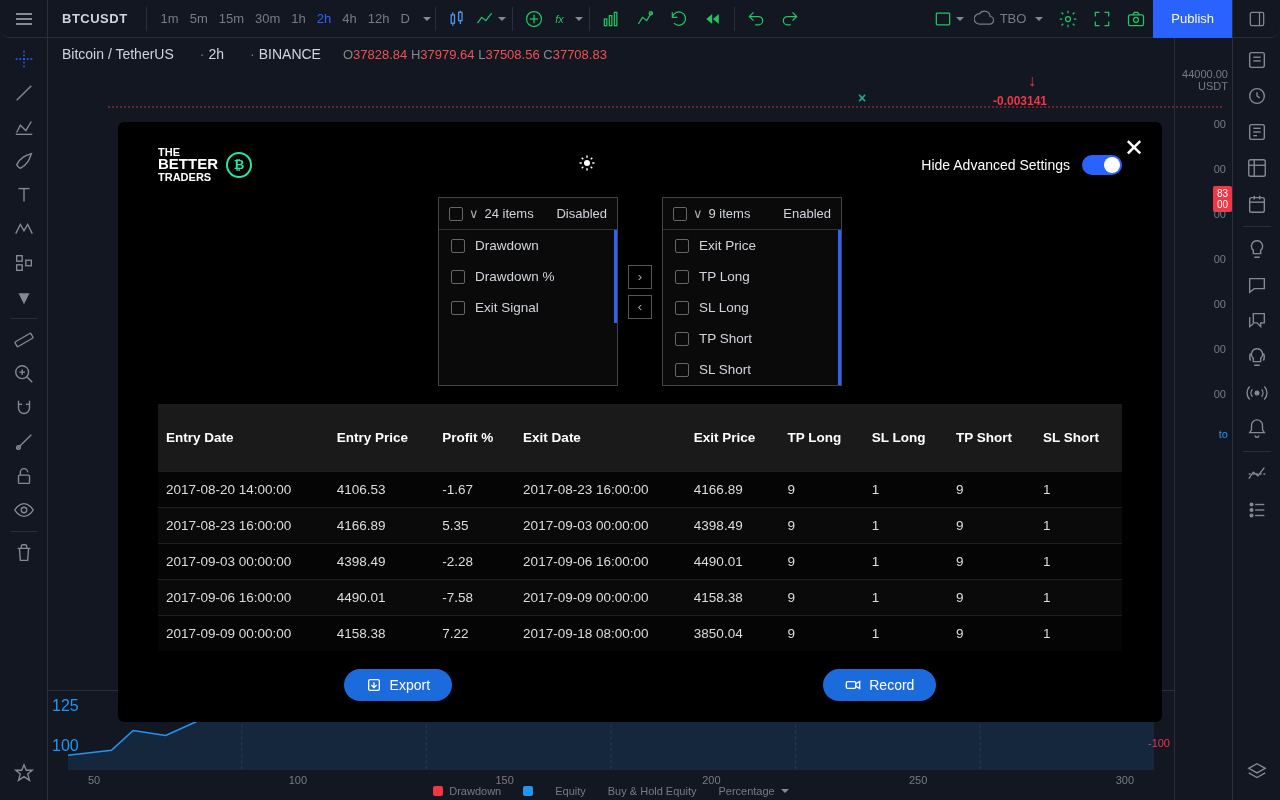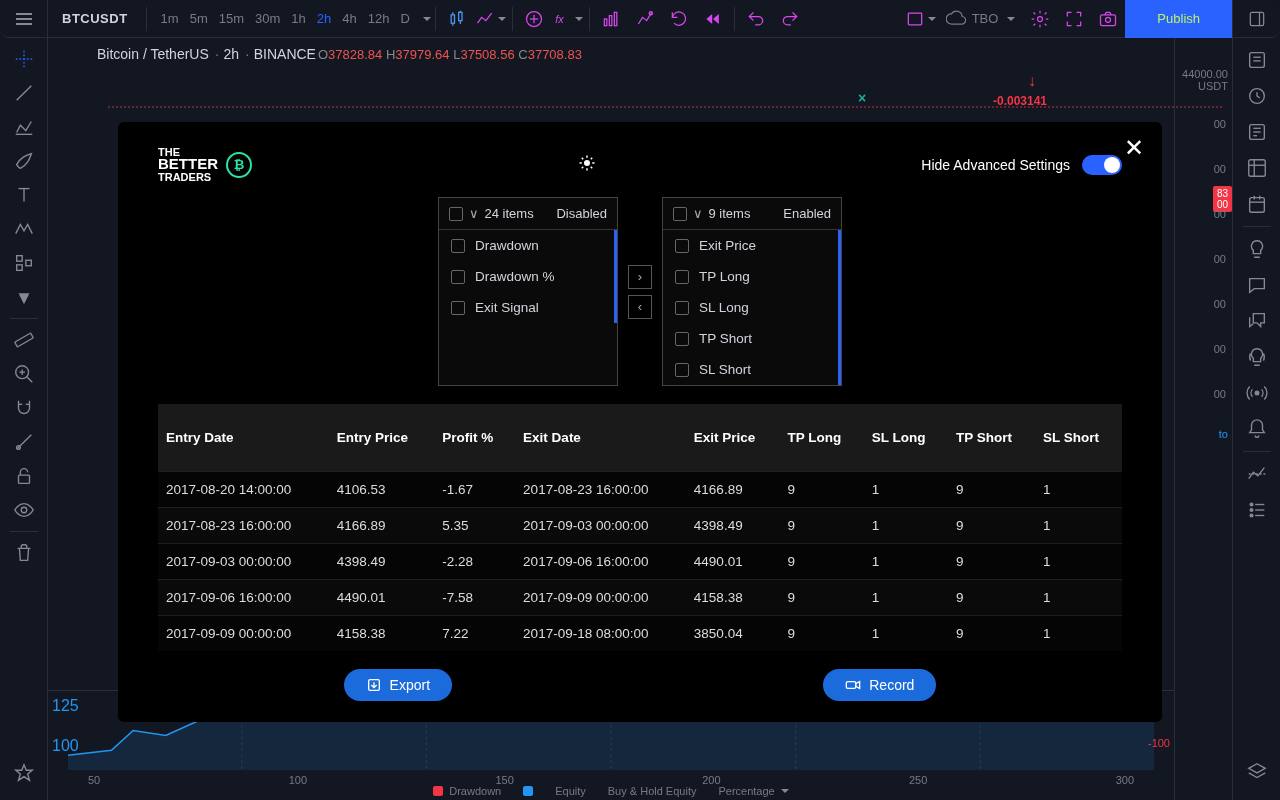--- a/index.html
+++ b/index.html
@@ -27,7 +27,7 @@
   .tfgroup { display:flex; gap:11px; padding:0 10px; color:var(--text-dim); align-items:center;}
   .tfgroup span[data-active="true"] { color:var(--blue);}
   .vsep { width:1px; height:24px; background:var(--border); margin:0 4px;}
-  .ticon { width:34px; height:22px; display:flex; align-items:center; justify-content:center; color:#d946ef; position:relative;}
+  .ticon { width:34px; height:22px; display:flex; align-items:center; justify-content:center; color:#22c55e; position:relative;}
   .ticon svg { width:20px; height:20px; }
   .flex-spacer { flex:1; }
   .tbo { display:flex; align-items:center; gap:6px; padding:0 8px; color:var(--text-dim);}

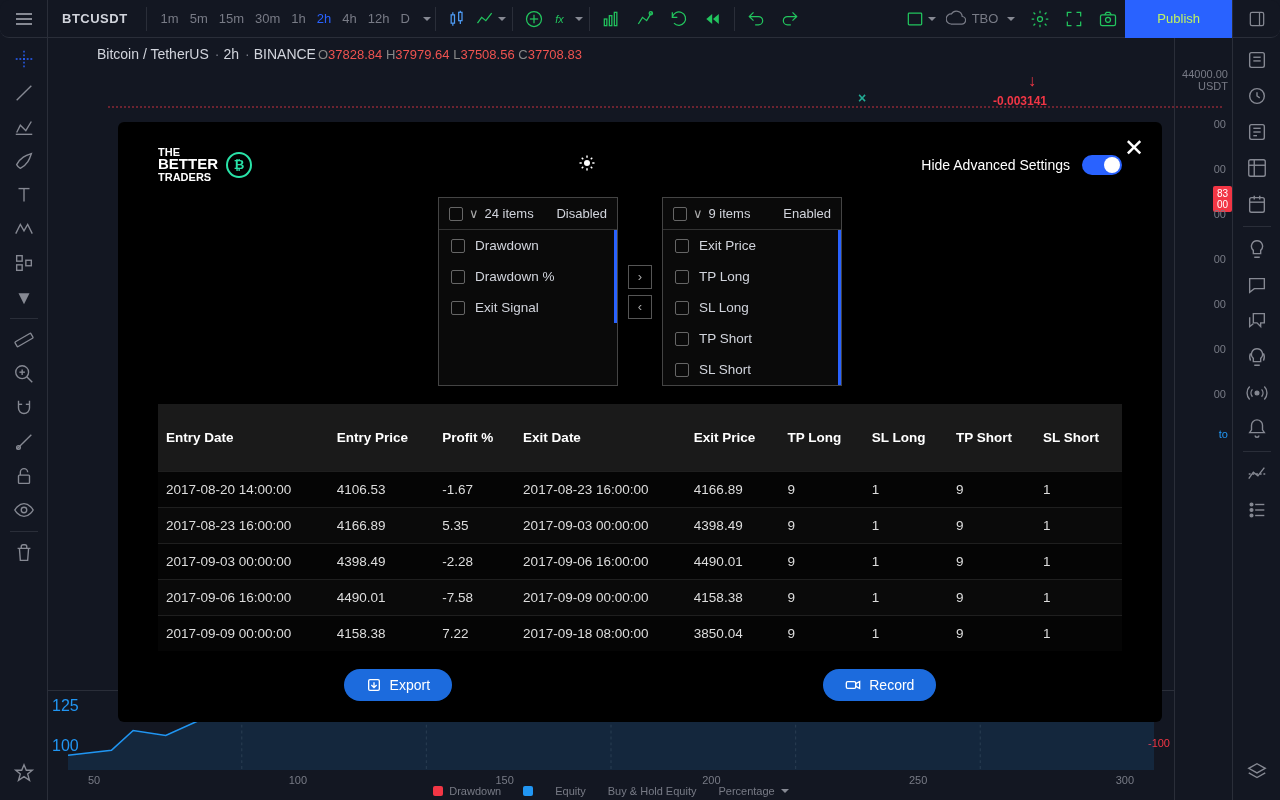--- a/index.html
+++ b/index.html
@@ -31,7 +31,7 @@
   .ticon svg { width:20px; height:20px; }
   .flex-spacer { flex:1; }
   .tbo { display:flex; align-items:center; gap:6px; padding:0 8px; color:var(--text-dim);}
-  .publish { background:var(--blue); color:#bef264; height:38px; padding:0 32px; display:flex; align-items:center; font-weight:500;}
+  .publish { background:var(--blue); color:#fef9c3; height:38px; padding:0 18px; display:flex; align-items:center; font-weight:500;}
   
   
   .leftbar { grid-column:1; grid-row:2; border-right:1px solid var(--border); display:flex; flex-direction:column; align-items:center; padding-top:4px; background:var(--bg-0);}

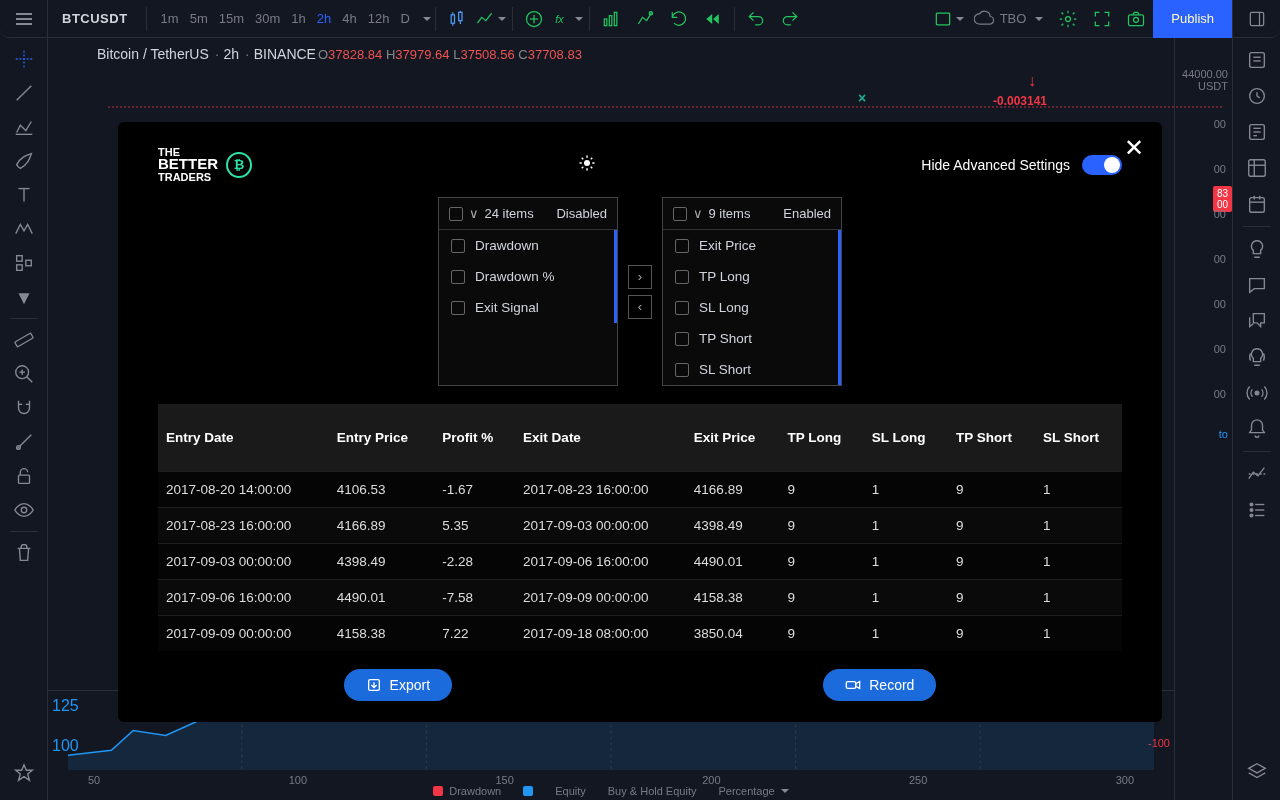--- a/index.html
+++ b/index.html
@@ -47,7 +47,7 @@
   
   
   .main { grid-column:2; grid-row:2; position:relative; background:var(--bg-0);}
-  .legend { position:absolute; top:8px; left:14px; color:var(--text); font-size:14px; display:flex; gap:2px; align-items:center;margin-left:35px;}
+  .legend { position:absolute; top:8px; left:14px; color:var(--text); font-size:14px; display:flex; gap:22px; align-items:center;}
   .legend .s1 { font-weight:500;}
   .legend .dot::before{content:"·"; margin:0 4px; color:var(--text-dim);}
   .ohlc { font-size:13px;} .or{color:var(--red);}

